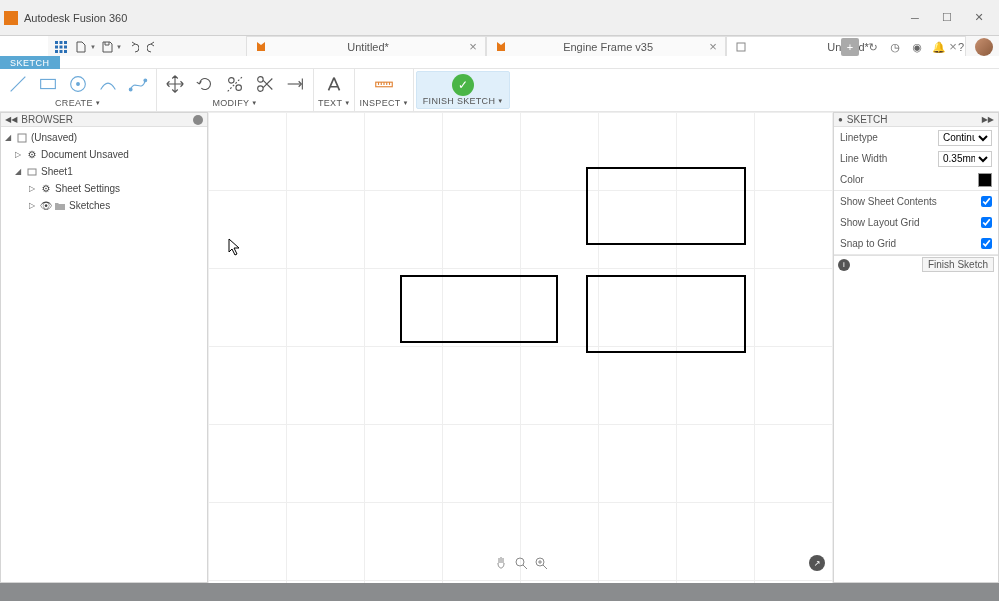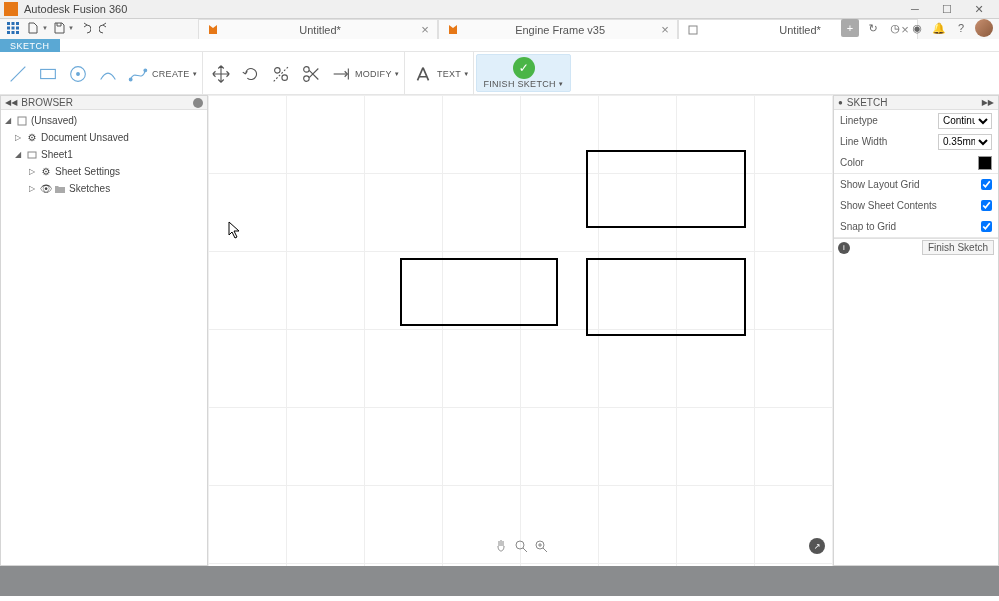--- a/index.html
+++ b/index.html
@@ -5,7 +5,7 @@
     * { box-sizing: border-box; margin: 0; padding: 0; }
     body { font-family: -apple-system, BlinkMacSystemFont, "Segoe UI", Arial, sans-serif; font-size: 11px; color: #333; width: 999px; height: 601px; overflow: hidden; background: #fff; }
     
-    .titlebar { height: 19px; background: #f0f0f0; border-bottom: 1px solid #d0d0d0; display: flex; align-items: center; padding: 0 4px; }
+    .titlebar { height: 36px; background: #f0f0f0; border-bottom: 1px solid #d0d0d0; display: flex; align-items: center; padding: 0 4px; }
     .titlebar .app-icon { width: 14px; height: 14px; background: #e67817; margin-right: 6px; }
     .titlebar .title { flex: 1; color: #444; }
     .titlebar .winctl { display: flex; }

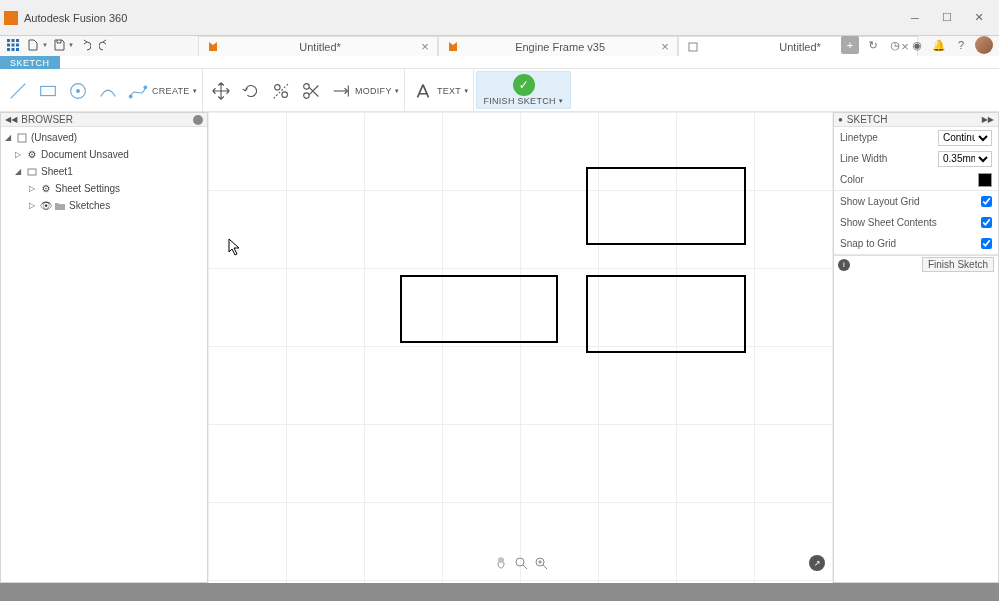--- a/index.html
+++ b/index.html
@@ -11,7 +11,7 @@
     .titlebar .winctl { display: flex; }
     .titlebar .winctl div { width: 32px; height: 20px; display: flex; align-items: center; justify-content: center; color: #666; cursor: pointer; }
     
-    .quickbar { height: 20px; background: #f7f7f7; display: flex; align-items: flex-start; position: relative; }
+    .quickbar { height: 20px; background: #f7f7f7; display: flex; align-items: flex-end; position: relative; margin-left: 48px; }
     .quickbar .left { display: flex; align-items: center; gap: 2px; padding: 0 4px; }
     .qb-btn { width: 18px; height: 18px; display: flex; align-items: center; justify-content: center; color: #555; cursor: pointer; }
     .qb-btn svg { width: 12px; height: 12px; }

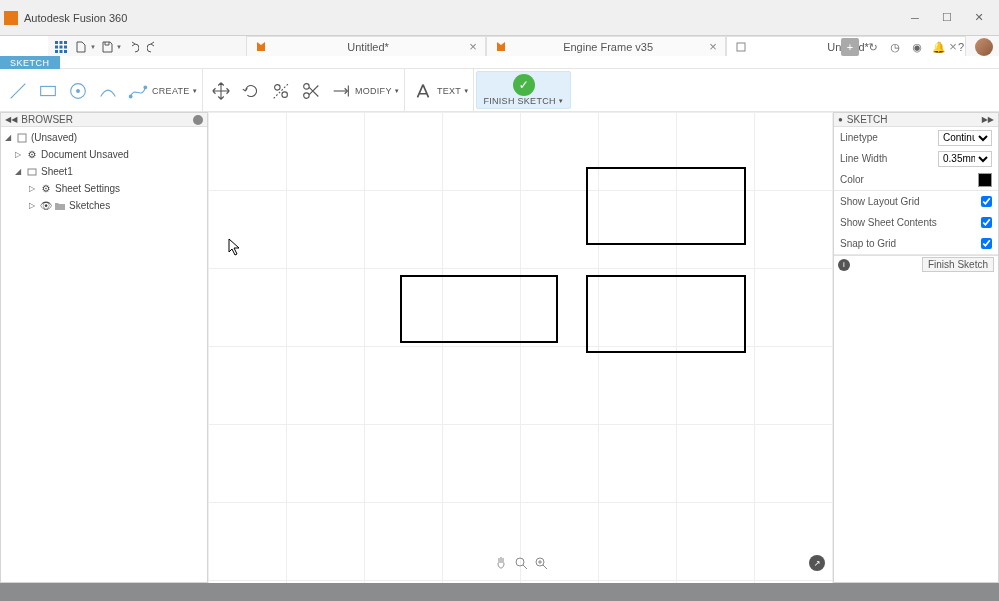--- a/index.html
+++ b/index.html
@@ -32,7 +32,7 @@
     .ribbon-tab { font-size: 9px; padding: 0 10px 0 10px; background: #5aa8d4; color: #fff; height: 13px; display: flex; align-items: center; letter-spacing: 0.5px; }
     
     .toolbar { height: 43px; display: flex; align-items: stretch; border-bottom: 1px solid #e5e5e5; background: #fff; }
-    .tool-group { display: flex; flex-direction: row; align-items: center; padding: 1px 4px 0; border-right: 1px solid #e5e5e5; }
+    .tool-group { display: flex; flex-direction: column; align-items: center; padding: 1px 4px 0; border-right: 1px solid #e5e5e5; }
     .tool-icons { display: flex; align-items: center; gap: 2px; }
     .tool-icon { width: 28px; height: 28px; display: flex; align-items: center; justify-content: center; color: #6aa8d8; cursor: pointer; }
     .tool-icon svg { width: 22px; height: 22px; stroke: #6aa8d8; fill: none; stroke-width: 1.2; }

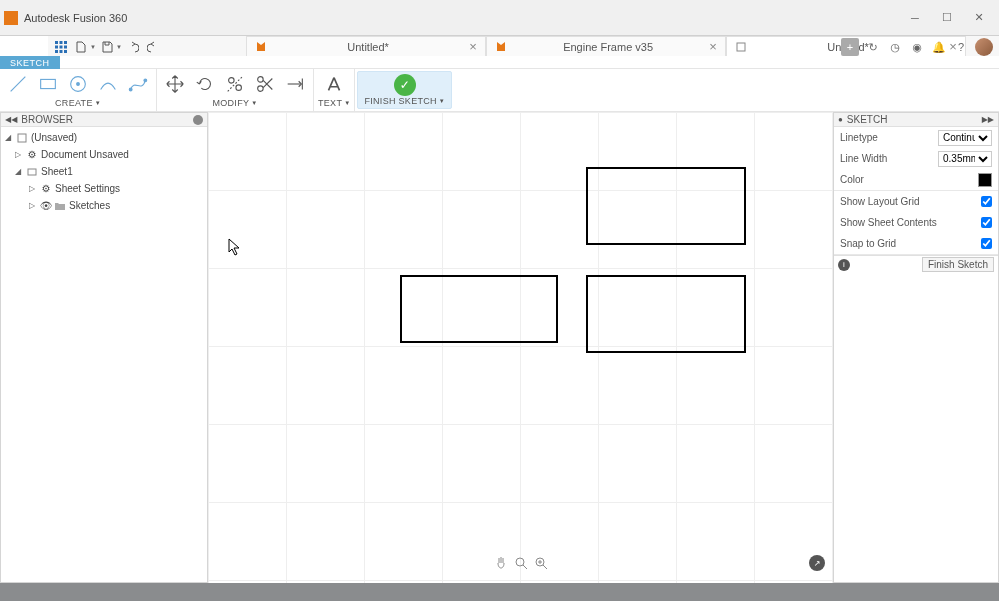--- a/index.html
+++ b/index.html
@@ -260,6 +260,24 @@
       </div>
       <div class="tool-label">
           <span>TEXT</span>
+          <span class="caret">▼</span>
+        </div>
+    </div>
+    <div class="tool-group">
+      <div class="tool-icons">
+        <div class="tool-icon">
+            <svg viewBox="0 0 24 24">
+              <rect x="3" y="10" width="18" height="5" stroke="#e08030"></rect>
+              <line x1="6" y1="10" x2="6" y2="13" stroke="#e08030"></line>
+              <line x1="9" y1="10" x2="9" y2="13" stroke="#e08030"></line>
+              <line x1="12" y1="10" x2="12" y2="13" stroke="#e08030"></line>
+              <line x1="15" y1="10" x2="15" y2="13" stroke="#e08030"></line>
+              <line x1="18" y1="10" x2="18" y2="13" stroke="#e08030"></line>
+            </svg>
+          </div>
+      </div>
+      <div class="tool-label">
+          <span>INSPECT</span>
           <span class="caret">▼</span>
         </div>
     </div>

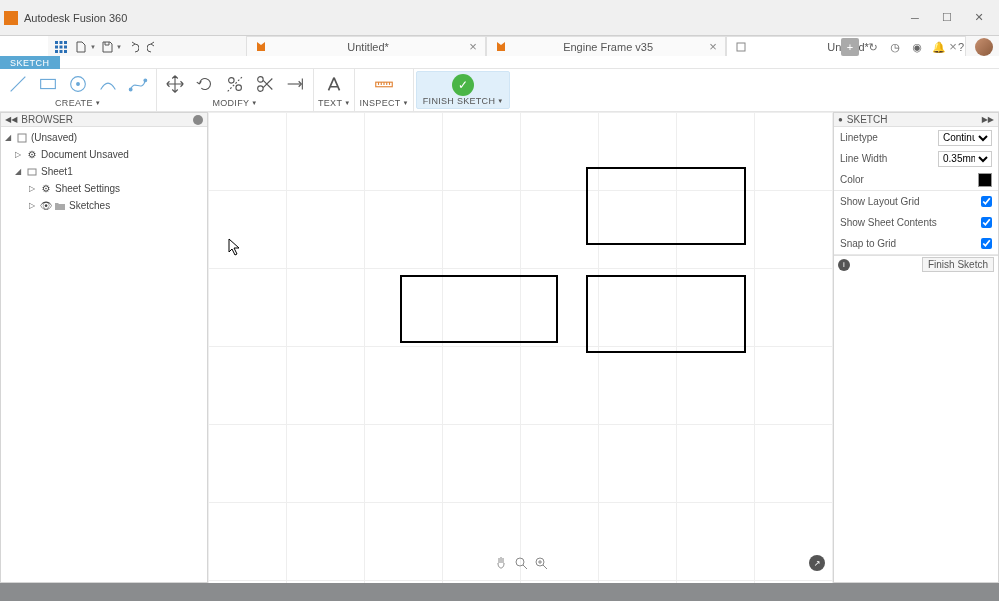--- a/index.html
+++ b/index.html
@@ -413,11 +413,11 @@
     </div>
     <div class="sp-section">
       <div class="sp-row">
+        <span class="label">Show Sheet Contents</span>
+        <input type="checkbox" checked="" style="">
+      </div>
+      <div class="sp-row">
         <span class="label">Show Layout Grid</span>
-        <input type="checkbox" checked="" style="">
-      </div>
-      <div class="sp-row">
-        <span class="label">Show Sheet Contents</span>
         <input type="checkbox" checked="" style="">
       </div>
       <div class="sp-row">

